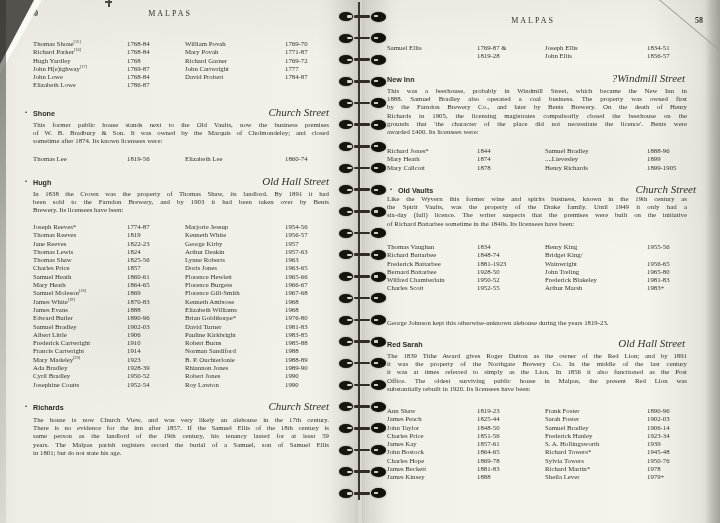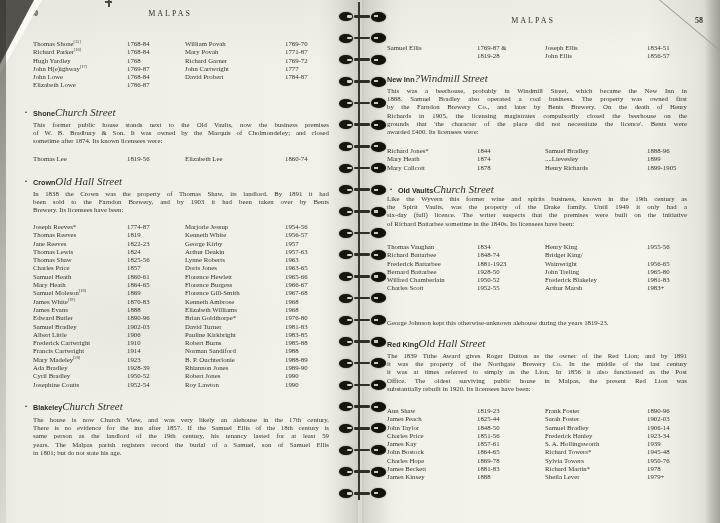--- a/index.html
+++ b/index.html
@@ -50,7 +50,7 @@
   .lp .c1{left:0;} .lp .c2{left:94px;} .lp .c3{left:152px;} .lp .c4{left:252px;}
   .rp .c1{left:0;} .rp .c2{left:90px;} .rp .c3{left:158px;} .rp .c4{left:260px;}
   sup{font-size:4.2px;vertical-align:super;line-height:0;}
-  .section-heading{position:absolute;display:flex;justify-content:flex-start;align-items:baseline;height:9px;}
+  .section-heading{position:absolute;display:flex;justify-content:space-between;align-items:baseline;height:9px;}
   .pub-name{font-family:"Liberation Sans","DejaVu Sans",sans-serif;font-weight:bold;font-size:7.2px;color:#2d2a25;}
   .pub-name::before{content:'•';position:absolute;left:-8px;font-size:6px;color:#3a372f;}
   .street{font-style:italic;font-size:11px;}

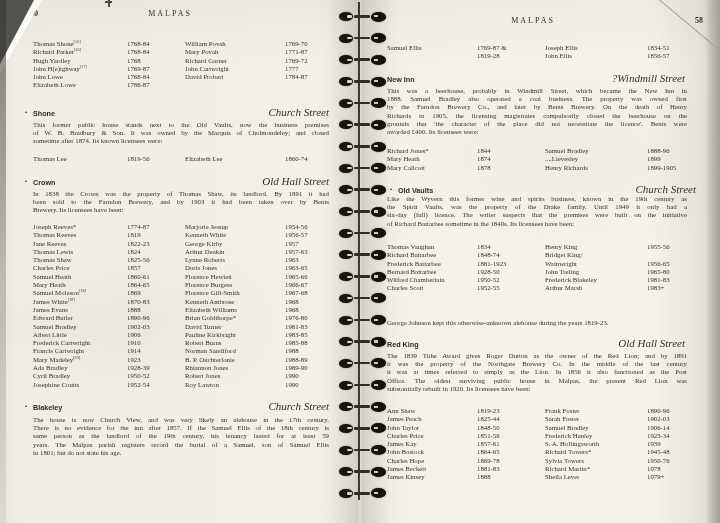--- a/index.html
+++ b/index.html
@@ -131,7 +131,7 @@
     </div>
 
   <div class="section-heading" style="left:27px;top:175px;width:296px;">
-    <span class="pub-name">Crown</span>
+    <span class="pub-name">Hugh</span>
     <span class="street">Old Hall Street</span>
   </div>
   <div class="para" style="left:27px;top:190px;width:296px;">

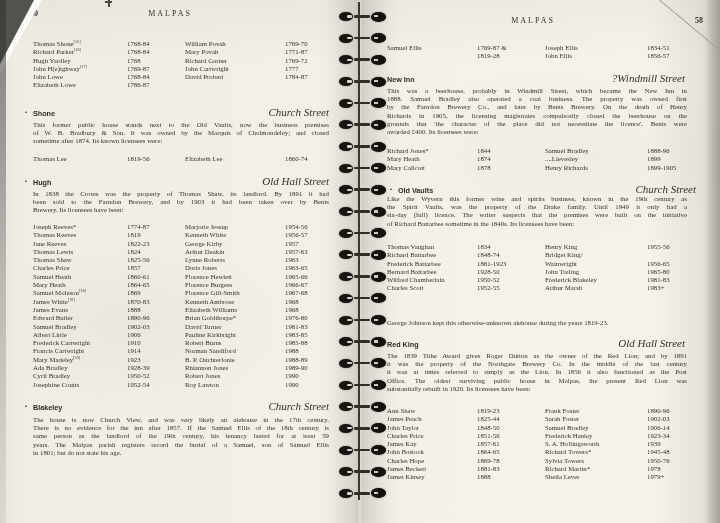--- a/index.html
+++ b/index.html
@@ -390,7 +390,7 @@
     </div>
 
   <div class="section-heading" style="left:27px;top:337px;width:298px;">
-    <span class="pub-name">Red King</span>
+    <span class="pub-name">Red Sarah</span>
     <span class="street">Old Hall Street</span>
   </div>
   <div class="para" style="left:27px;top:352px;width:300px;">

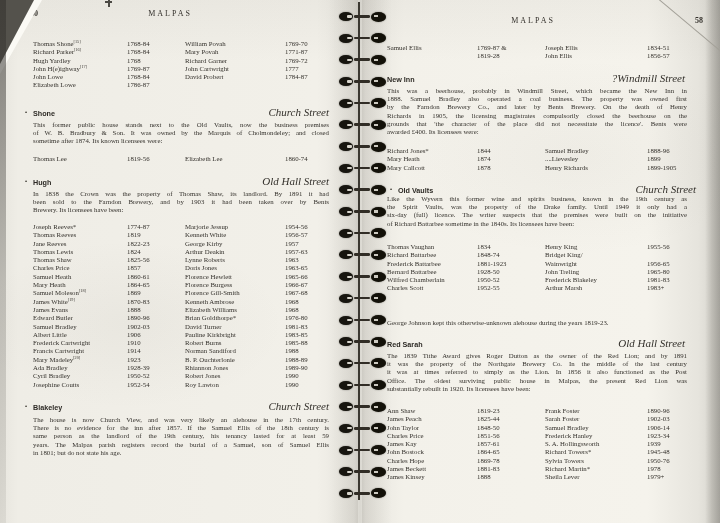--- a/index.html
+++ b/index.html
@@ -265,7 +265,7 @@
     </div>
 
   <div class="section-heading" style="left:27px;top:400px;width:296px;">
-    <span class="pub-name">Blakeley</span>
+    <span class="pub-name">Richards</span>
     <span class="street">Church Street</span>
   </div>
   <div class="para" style="left:27px;top:416px;width:296px;">

